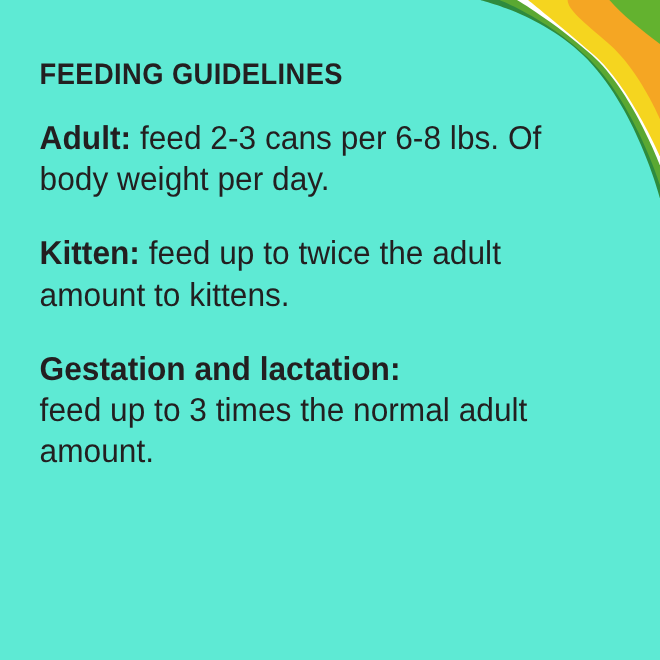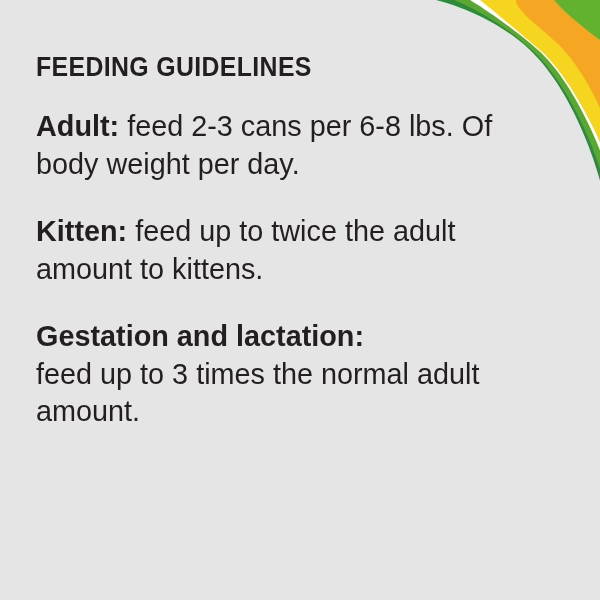--- a/index.html
+++ b/index.html
@@ -17,7 +17,7 @@
     position: relative;
     width: 600px;
     height: 600px;
-    background: #e5e5e5;
+    background: #5eead4;
     overflow: hidden;
     text-decoration: underline;
   }

